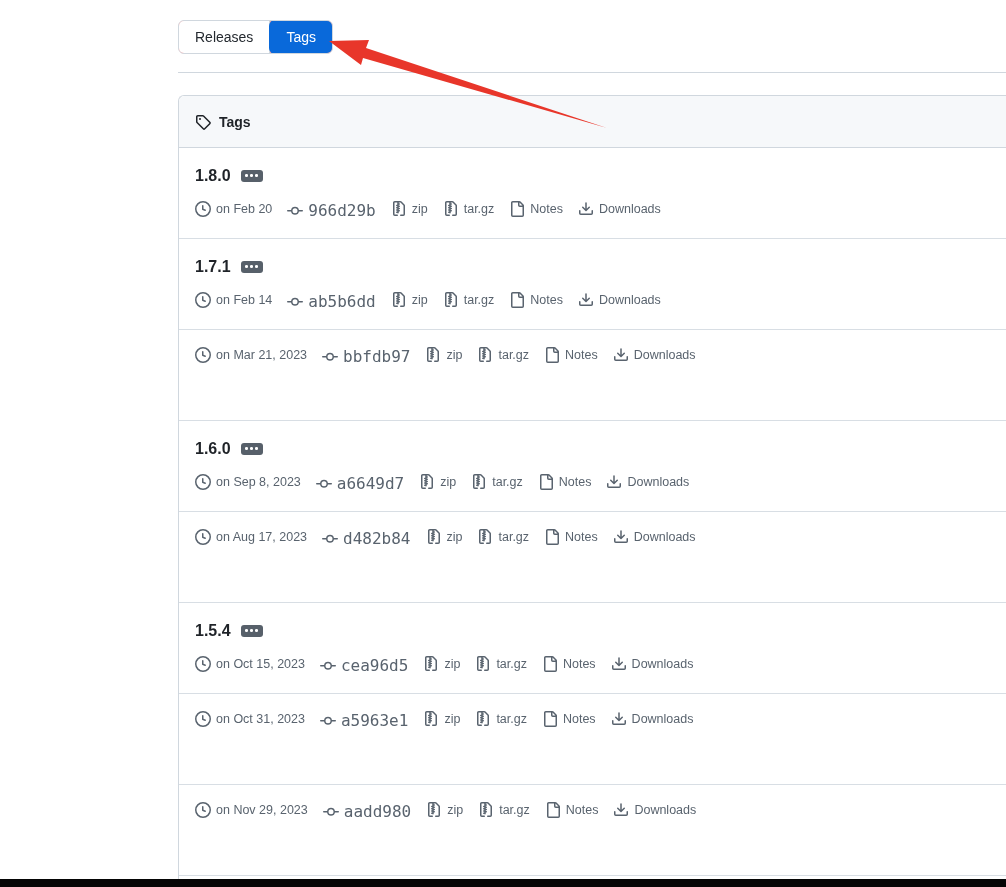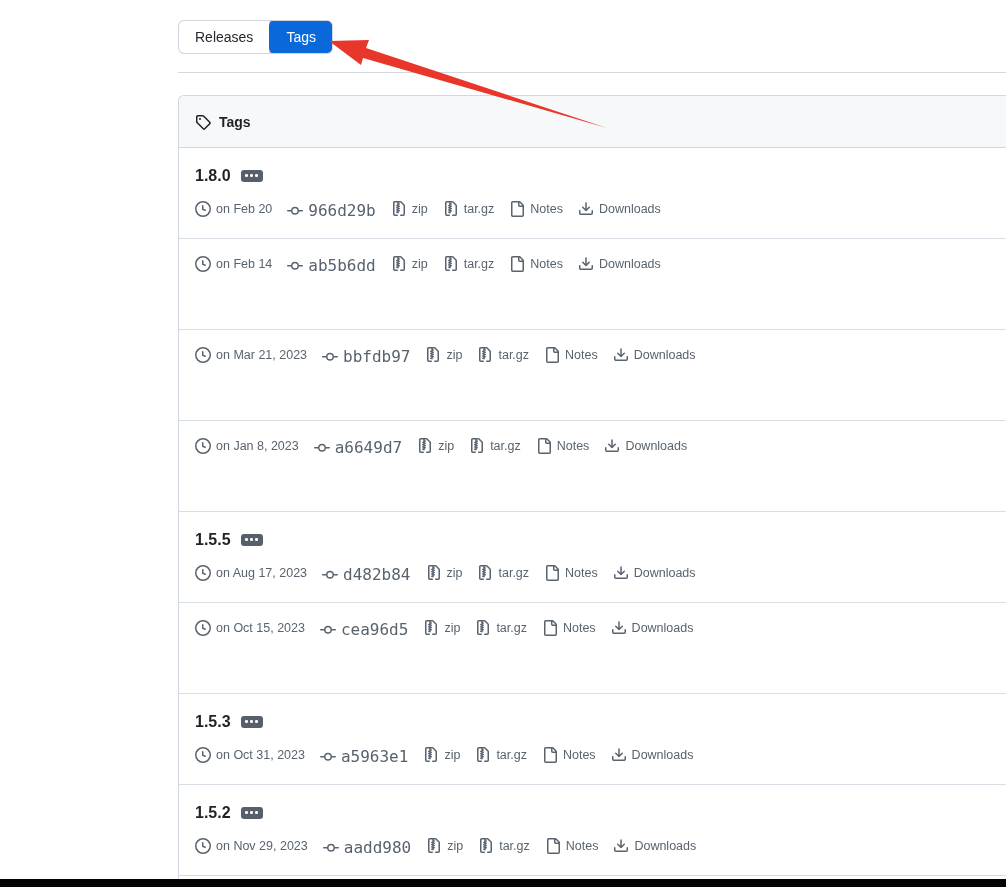--- a/index.html
+++ b/index.html
@@ -220,6 +220,14 @@
   </div>
 
   <div class="tag-row">
+    <div class="tag-title-line">
+      <a class="tag-name">1.7.1</a>
+      <span class="kebab">
+        <span class="dot"></span>
+        <span class="dot"></span>
+        <span class="dot"></span>
+      </span>
+    </div>
     <div class="tag-meta">
       <span class="meta-item">
         <svg class="octicon" width="16" height="16">

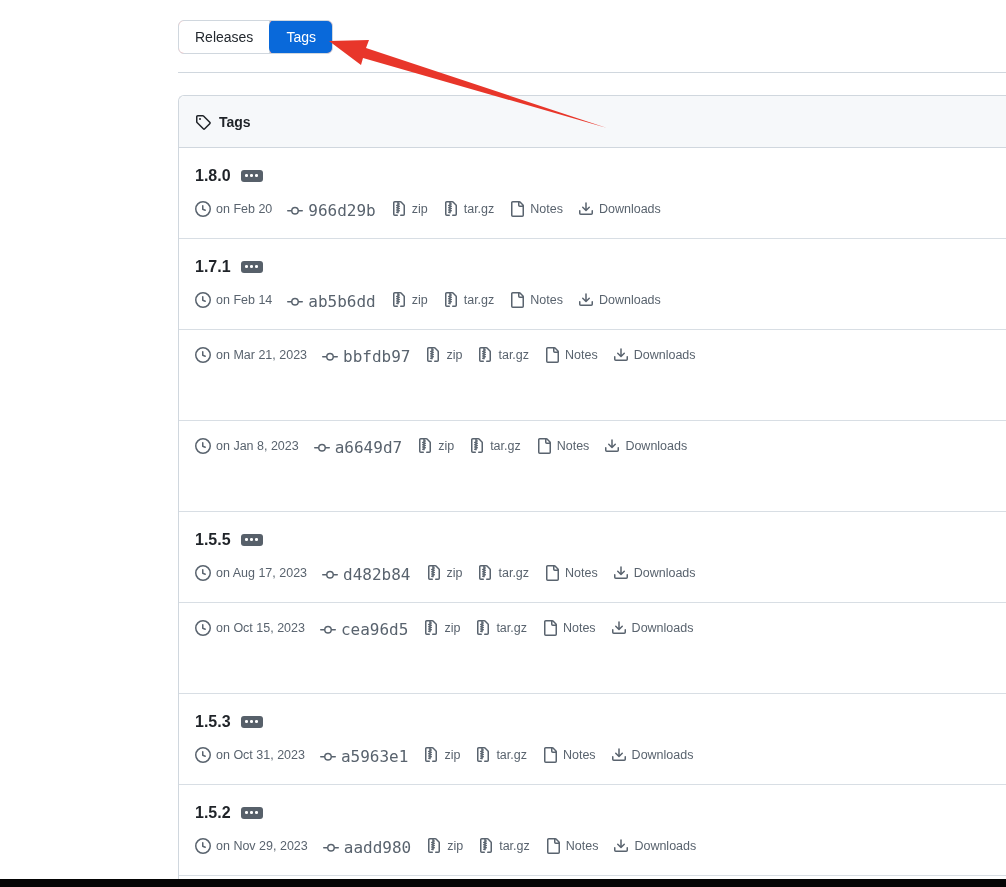--- a/index.html
+++ b/index.html
@@ -310,6 +310,14 @@
   </div>
 
   <div class="tag-row">
+    <div class="tag-title-line">
+      <a class="tag-name">1.6.0</a>
+      <span class="kebab">
+        <span class="dot"></span>
+        <span class="dot"></span>
+        <span class="dot"></span>
+      </span>
+    </div>
     <div class="tag-meta">
       <span class="meta-item">
         <svg class="octicon" width="16" height="16">

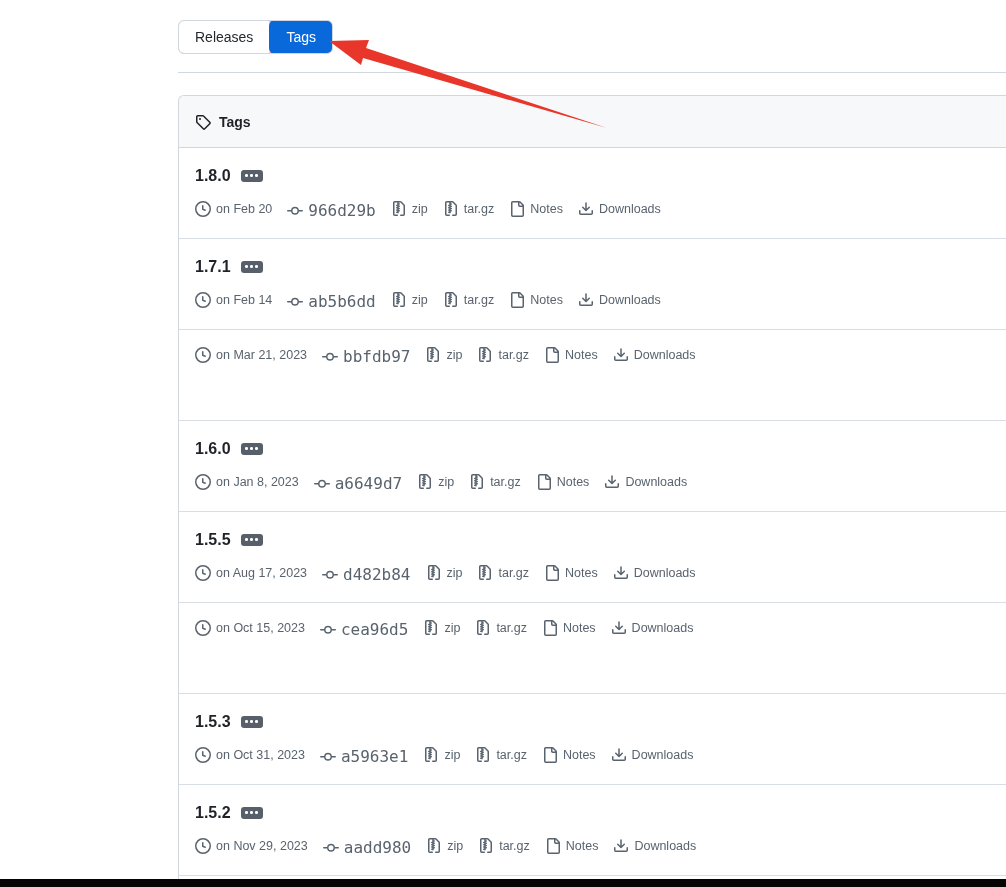--- a/index.html
+++ b/index.html
@@ -323,7 +323,7 @@
         <svg class="octicon" width="16" height="16">
               <use href="#icon-clock"></use>
             </svg>
-        <span>on Jan 8, 2023</span>
+        <span>on Sep 8, 2023</span>
       </span>
       <a class="meta-item">
         <svg class="octicon" width="16" height="16">

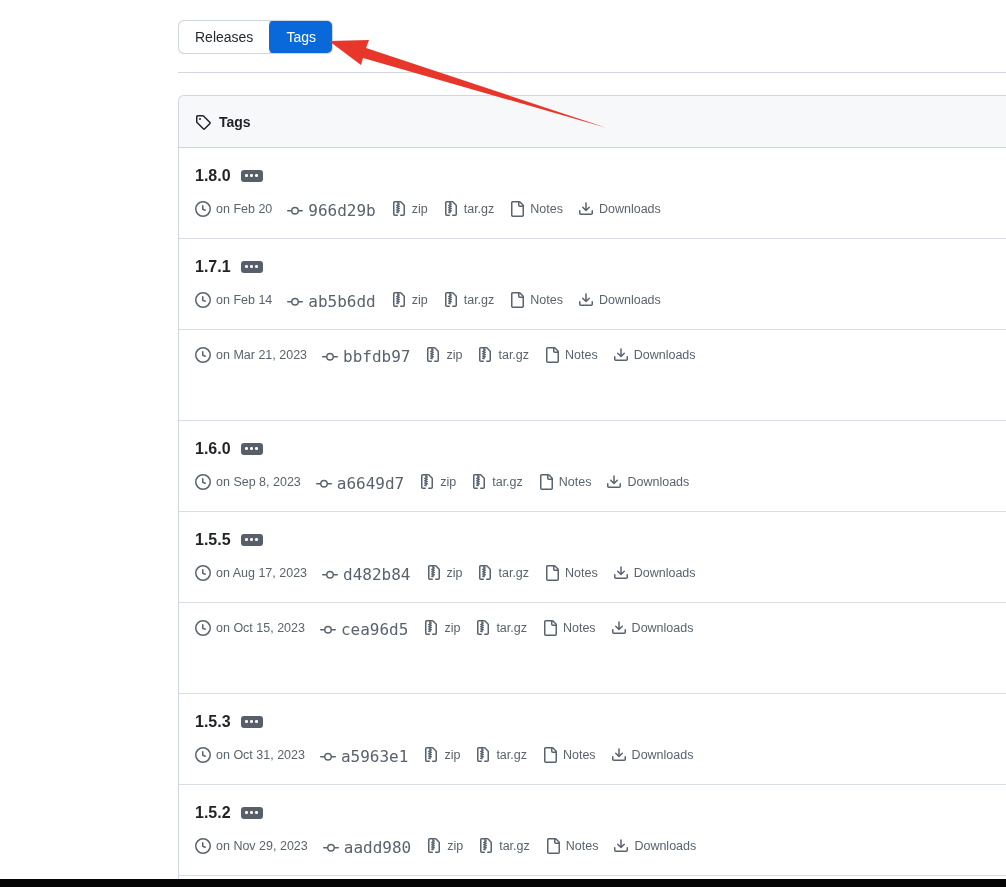--- a/index.html
+++ b/index.html
@@ -359,14 +359,6 @@
   </div>
 
   <div class="tag-row">
-    <div class="tag-title-line">
-      <a class="tag-name">1.5.5</a>
-      <span class="kebab">
-        <span class="dot"></span>
-        <span class="dot"></span>
-        <span class="dot"></span>
-      </span>
-    </div>
     <div class="tag-meta">
       <span class="meta-item">
         <svg class="octicon" width="16" height="16">

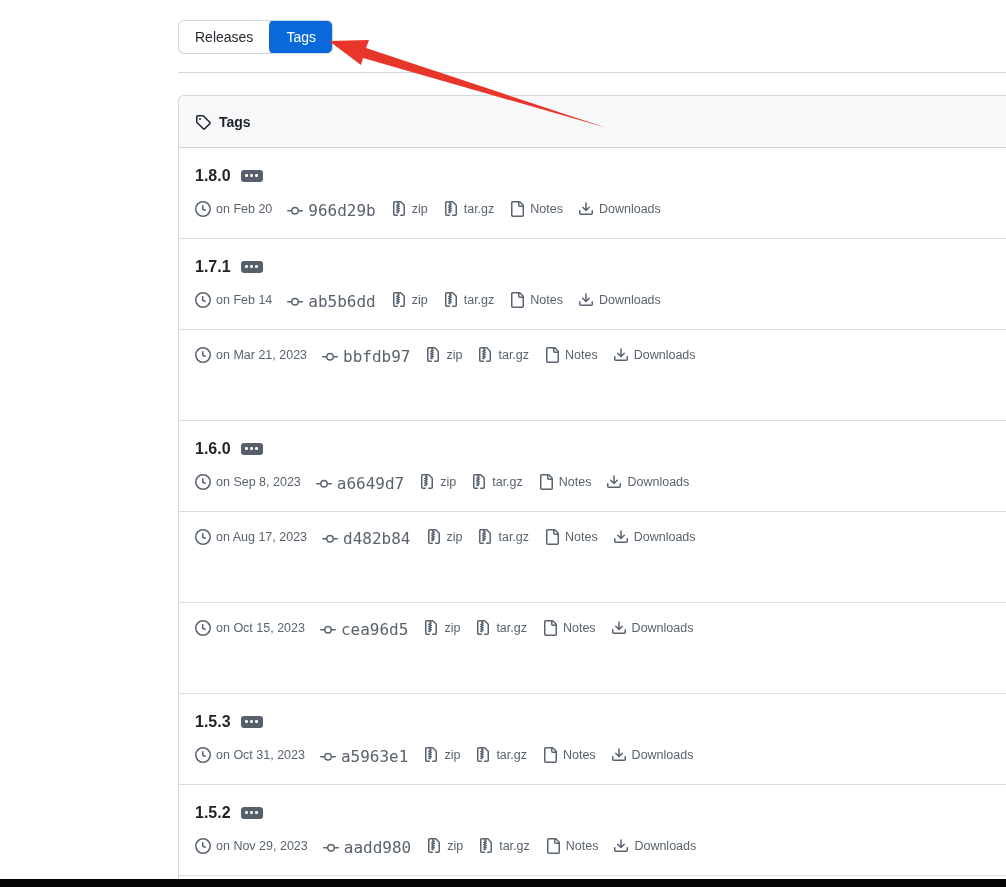--- a/index.html
+++ b/index.html
@@ -400,6 +400,14 @@
   </div>
 
   <div class="tag-row">
+    <div class="tag-title-line">
+      <a class="tag-name">1.5.4</a>
+      <span class="kebab">
+        <span class="dot"></span>
+        <span class="dot"></span>
+        <span class="dot"></span>
+      </span>
+    </div>
     <div class="tag-meta">
       <span class="meta-item">
         <svg class="octicon" width="16" height="16">

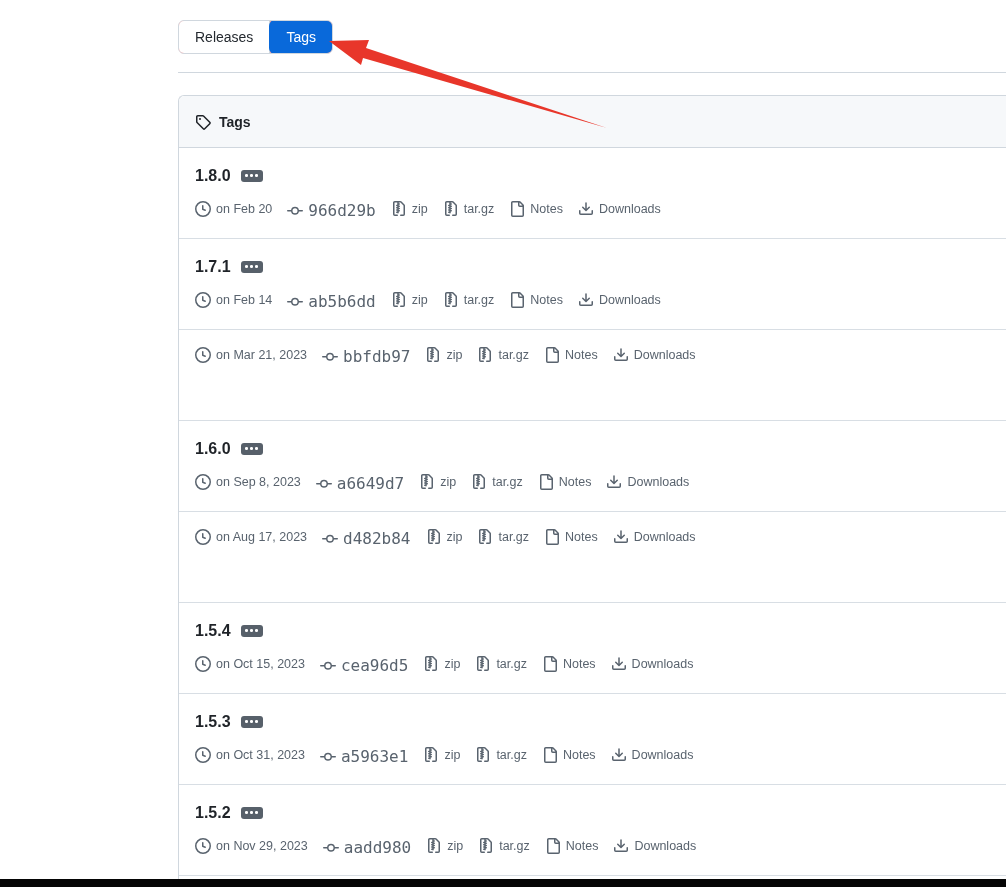--- a/index.html
+++ b/index.html
@@ -449,14 +449,6 @@
   </div>
 
   <div class="tag-row">
-    <div class="tag-title-line">
-      <a class="tag-name">1.5.3</a>
-      <span class="kebab">
-        <span class="dot"></span>
-        <span class="dot"></span>
-        <span class="dot"></span>
-      </span>
-    </div>
     <div class="tag-meta">
       <span class="meta-item">
         <svg class="octicon" width="16" height="16">

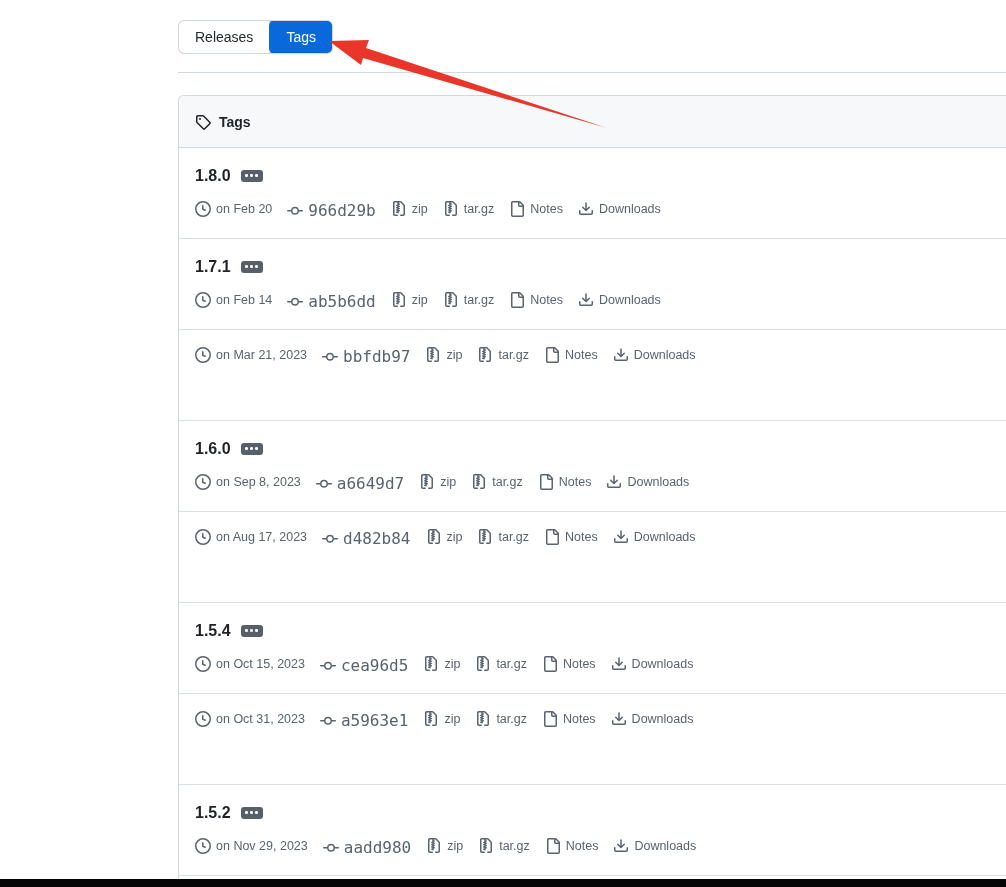--- a/index.html
+++ b/index.html
@@ -490,14 +490,6 @@
   </div>
 
   <div class="tag-row">
-    <div class="tag-title-line">
-      <a class="tag-name">1.5.2</a>
-      <span class="kebab">
-        <span class="dot"></span>
-        <span class="dot"></span>
-        <span class="dot"></span>
-      </span>
-    </div>
     <div class="tag-meta">
       <span class="meta-item">
         <svg class="octicon" width="16" height="16">

